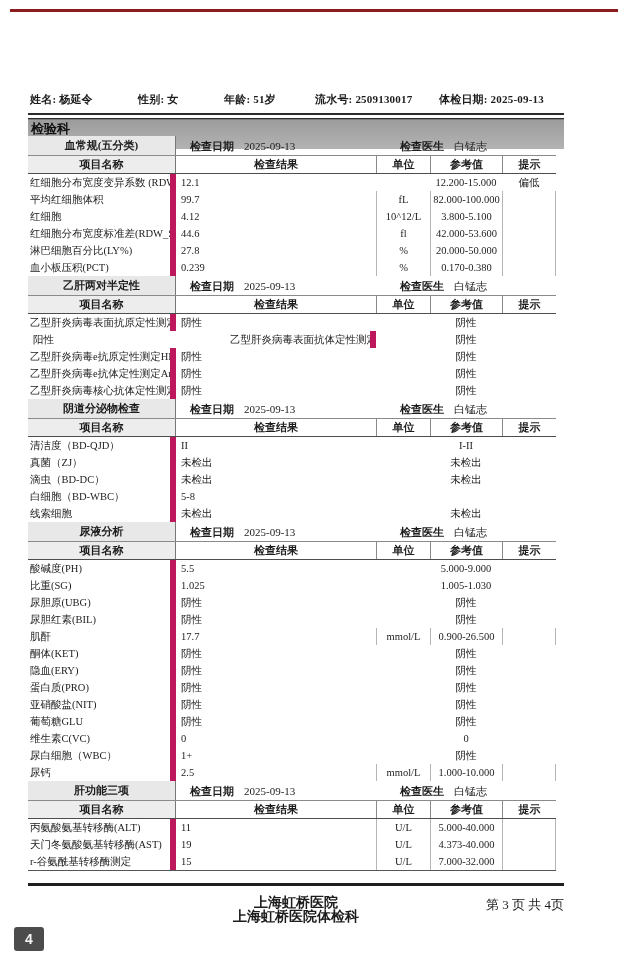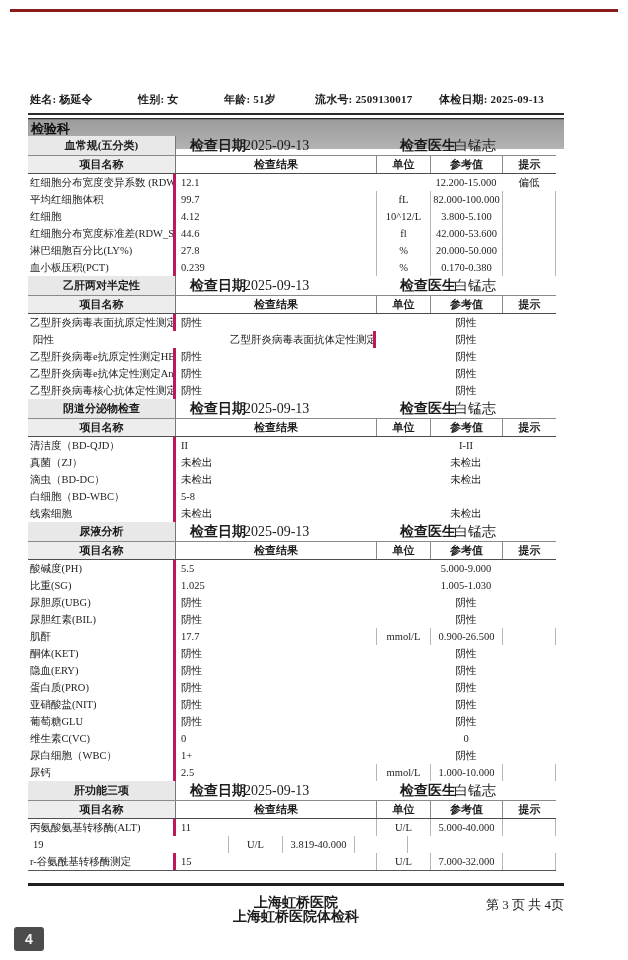--- a/index.html
+++ b/index.html
@@ -38,7 +38,7 @@
   .row-hdr .c-name{background:#ededed;border-right:1px solid #777;}
   .row-hdr .c-unit,.row-hdr .c-ref,.row-hdr .c-hint{border-left:1px solid #8a8a8a;}
   .row-sec .c-name{background:#e8e8e8;justify-content:center;font-size:11px;font-weight:700;border-right:1px solid #777;}
-  .sec-right{position:relative;flex:1;height:100%;font-size:14px;}
+  .sec-right{position:relative;flex:1;height:100%;font-size:11px;}
   .sec-right span{position:absolute;top:50%;transform:translateY(-50%);white-space:nowrap;}
   .sec-date-label{left:14px;font-weight:600;}
   .sec-date{left:68px;}

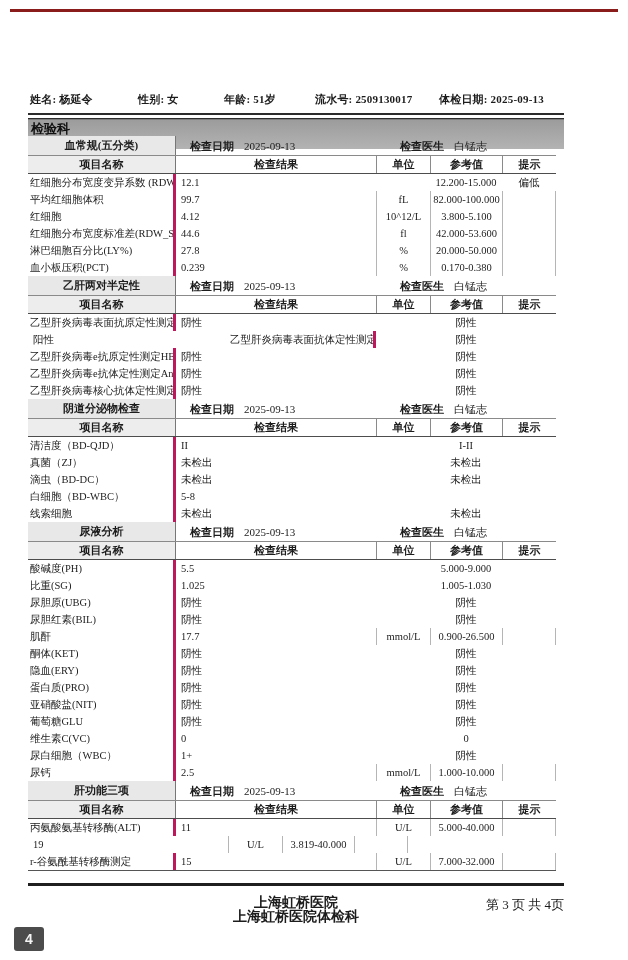--- a/index.html
+++ b/index.html
@@ -45,7 +45,7 @@
   .sec-doc-label{left:224px;font-weight:600;}
   .sec-doc{left:278px;}
   .row-data{font-size:10.5px;}
-  .row-data .c-name{padding-left:2px;border-right:3px solid #be185d;}
+  .row-data .c-name{padding-left:2px;border-right:6px solid #be185d;}
   .row-data.has-unit .c-unit,.row-data.has-unit .c-ref,.row-data.has-unit .c-hint{border-left:1px solid #b5b5b5;}
   .row-data.has-unit .c-hint{border-right:1px solid #b5b5b5;}
 

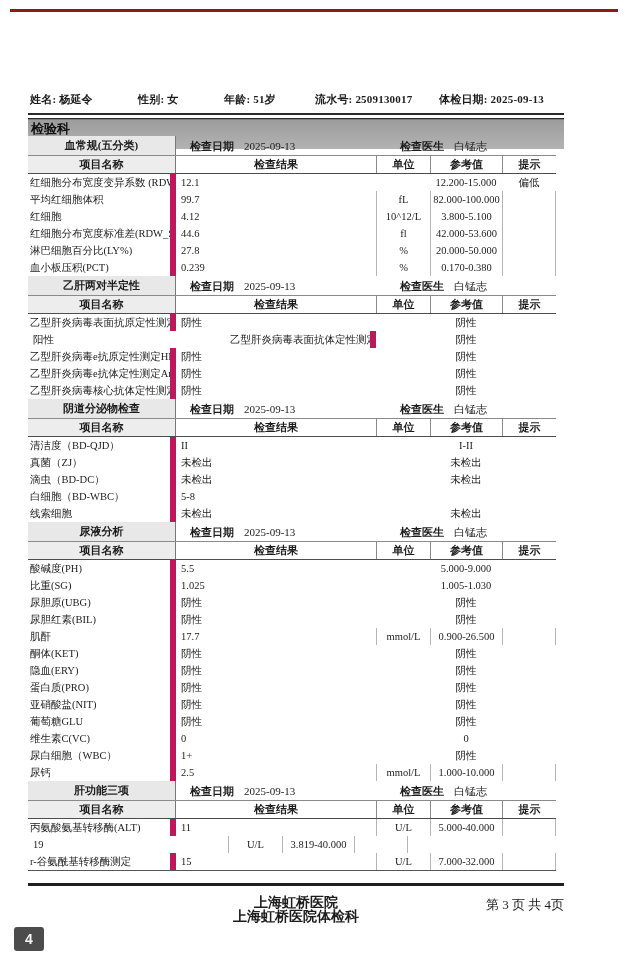--- a/index.html
+++ b/index.html
@@ -368,6 +368,7 @@
         <div class="cell c-hint"></div>
       </div>
       <div class="trow row-data has-unit">
+        <div class="cell c-name">天门冬氨酸氨基转移酶(AST)</div>
         <div class="cell c-res">19</div>
         <div class="cell c-unit">U/L</div>
         <div class="cell c-ref">3.819-40.000</div>

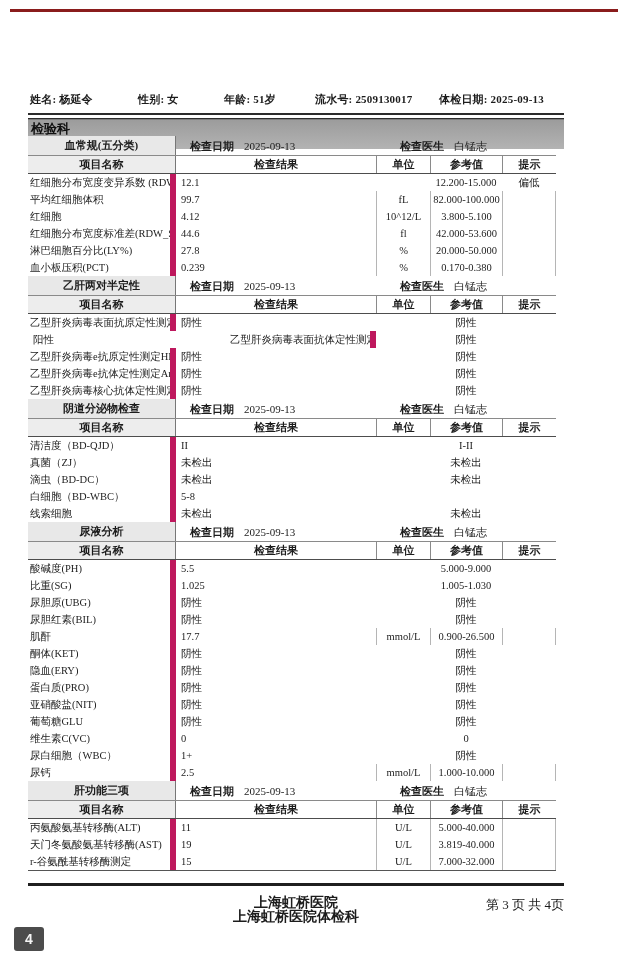--- a/index.html
+++ b/index.html
@@ -371,7 +371,7 @@
         <div class="cell c-name">天门冬氨酸氨基转移酶(AST)</div>
         <div class="cell c-res">19</div>
         <div class="cell c-unit">U/L</div>
-        <div class="cell c-ref">3.819-40.000</div>
+        <div class="cell c-ref">4.373-40.000</div>
         <div class="cell c-hint"></div>
       </div>
       <div class="trow row-data has-unit">

